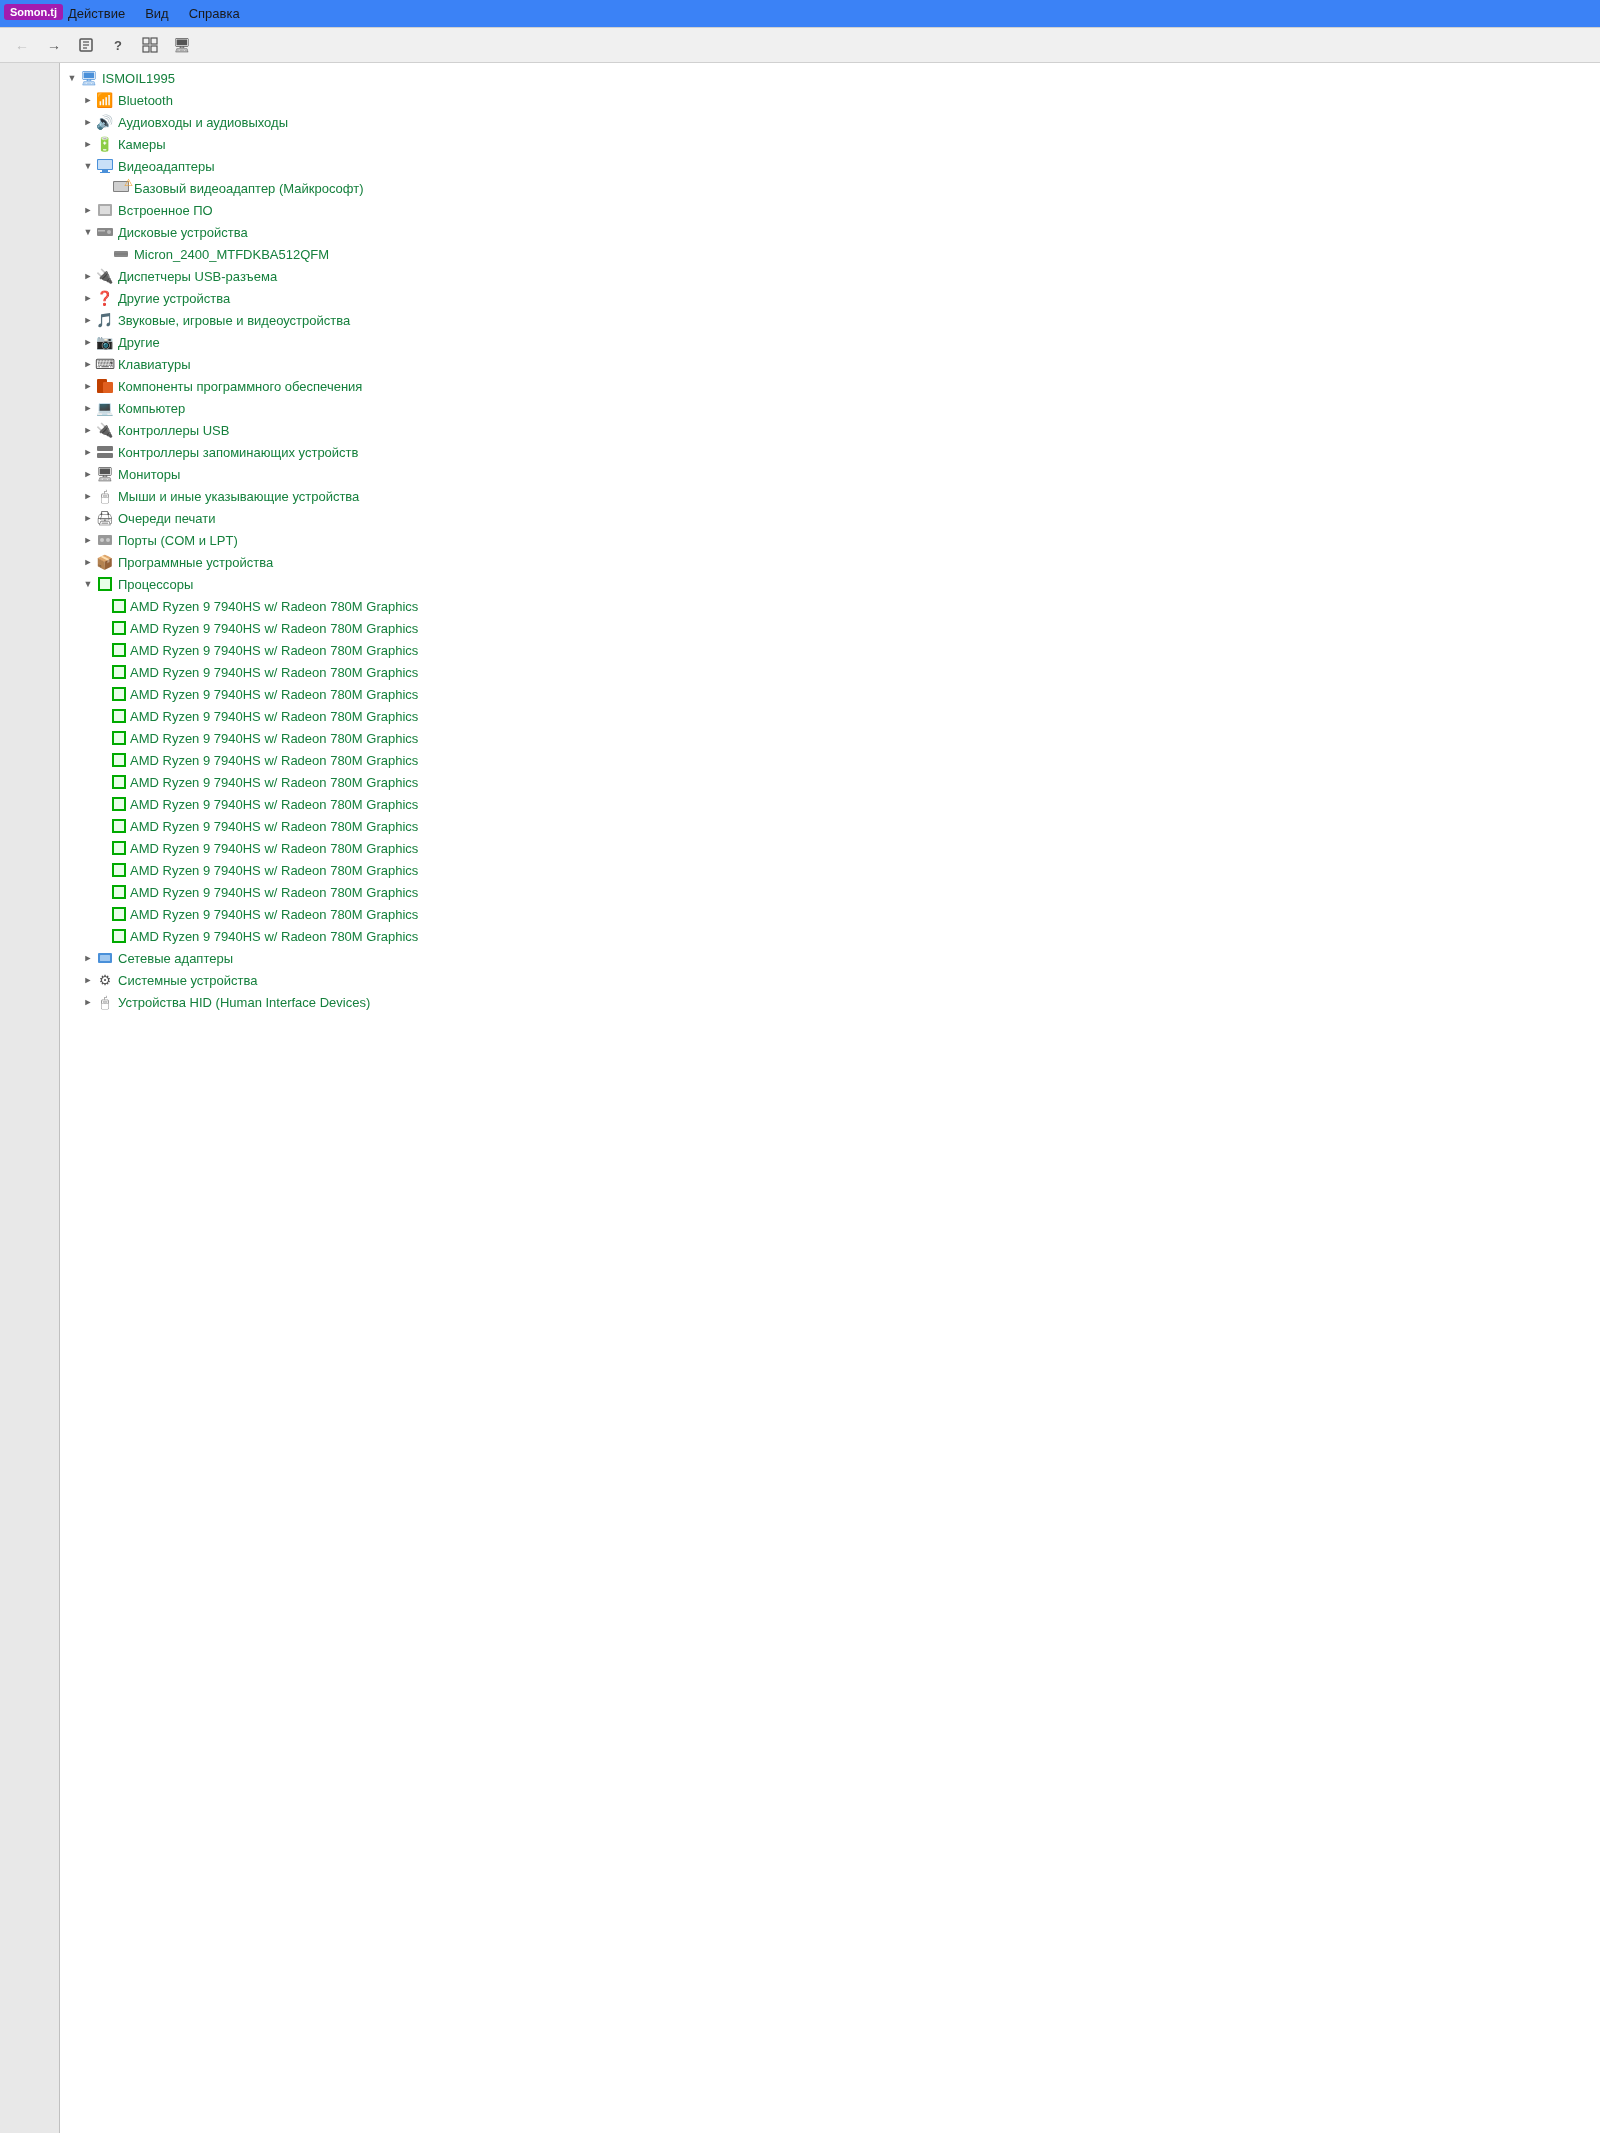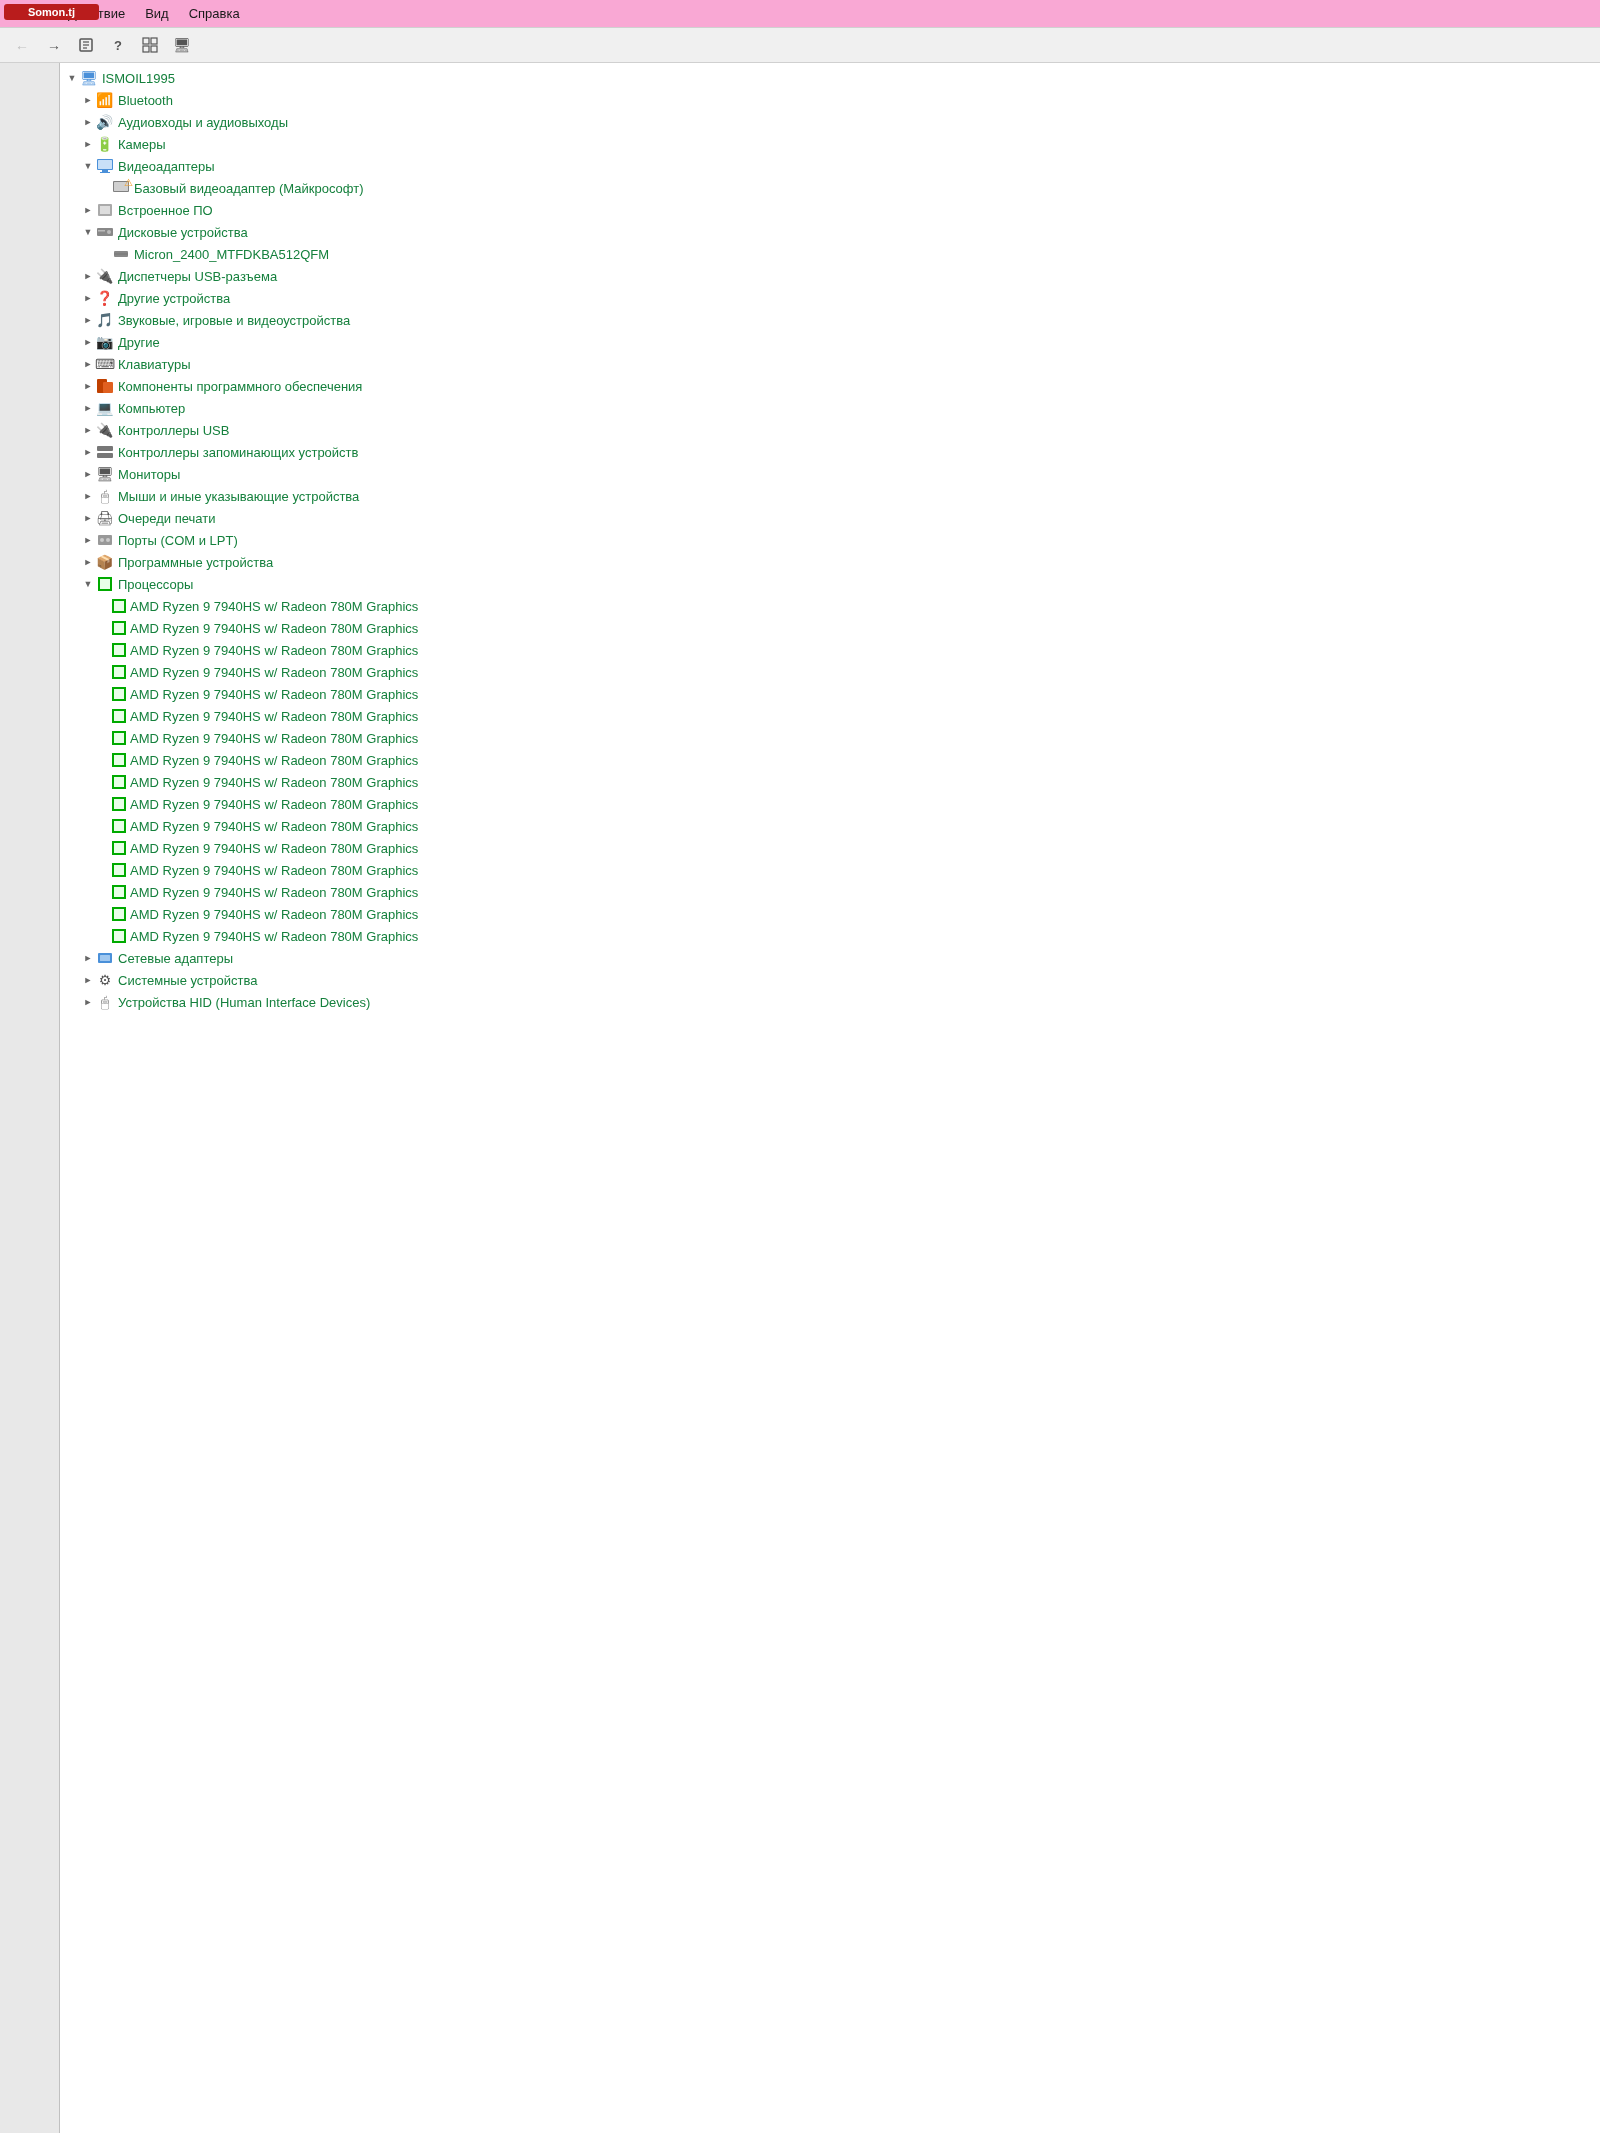--- a/index.html
+++ b/index.html
@@ -148,11 +148,11 @@
       position: fixed;
       top: 4px;
       left: 4px;
-      background: #b91c1c;
+      background: #a21caf;
       color: white;
       font-size: 11px;
       font-weight: bold;
-      padding: 2px 24px;
+      padding: 2px 6px;
       border-radius: 3px;
     }
   </style>

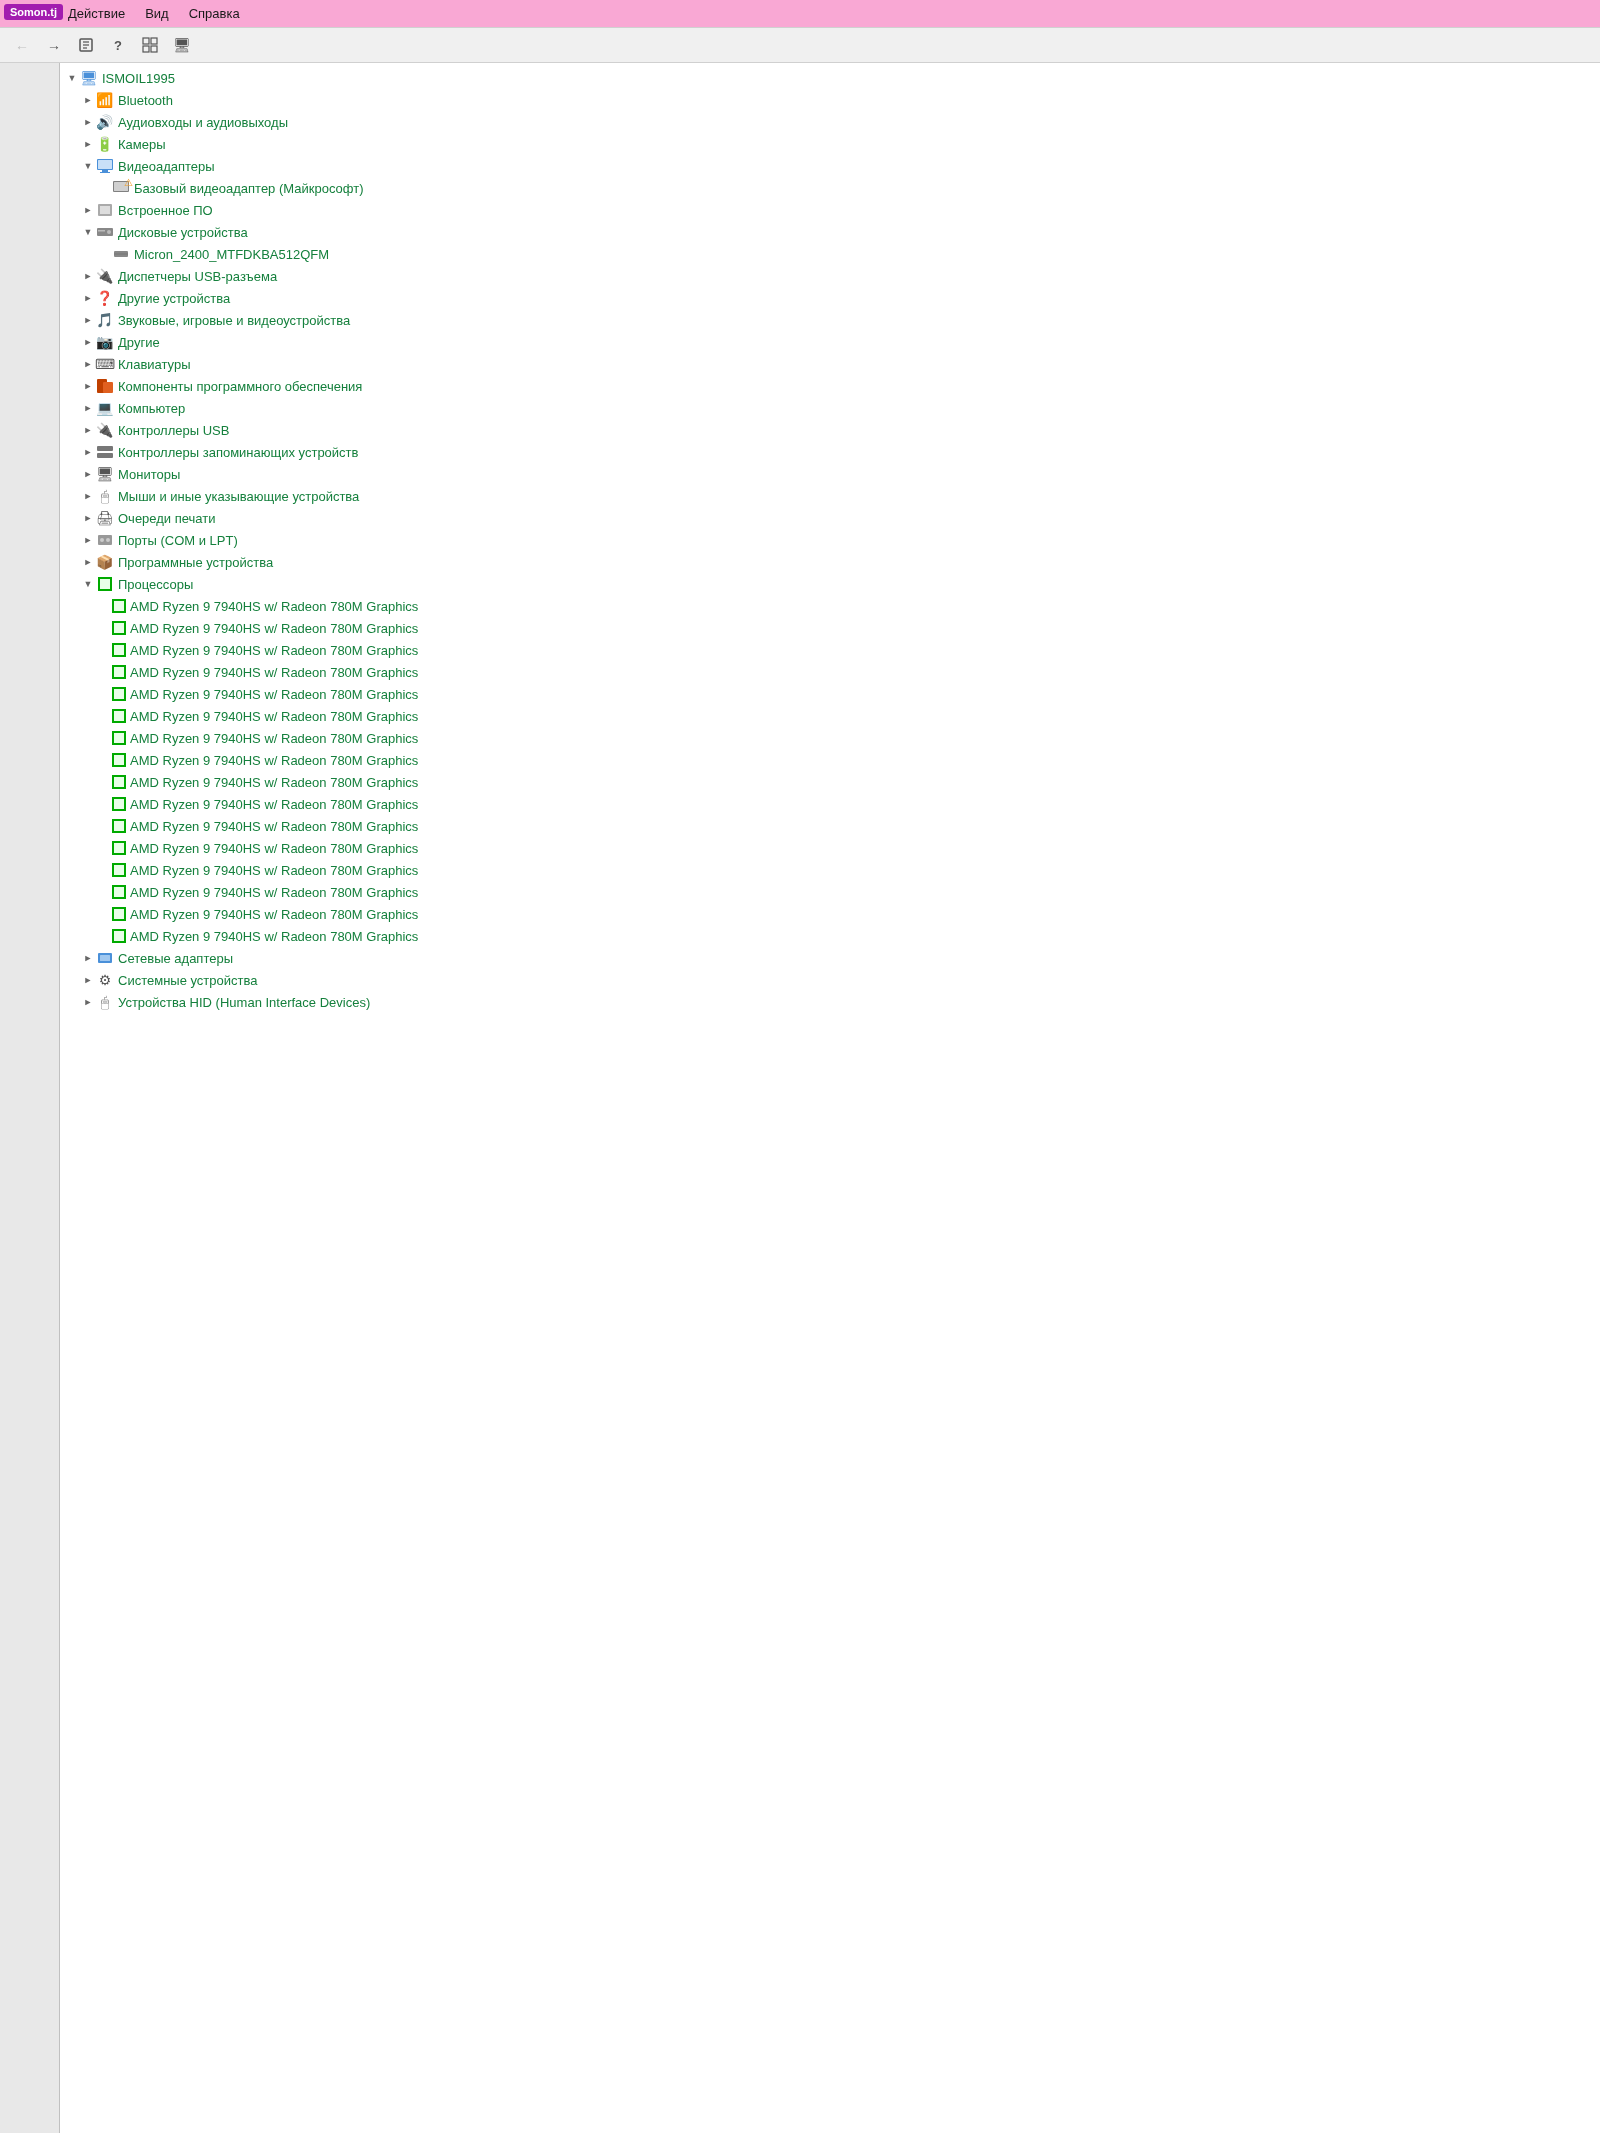--- a/index.html
+++ b/index.html
@@ -21,7 +21,7 @@
     }
 
     .menu-bar {
-      background: #f9a8d4;
+      background: #3b82f6;
       display: flex;
       align-items: flex-start;
       padding: 4px 8px;

